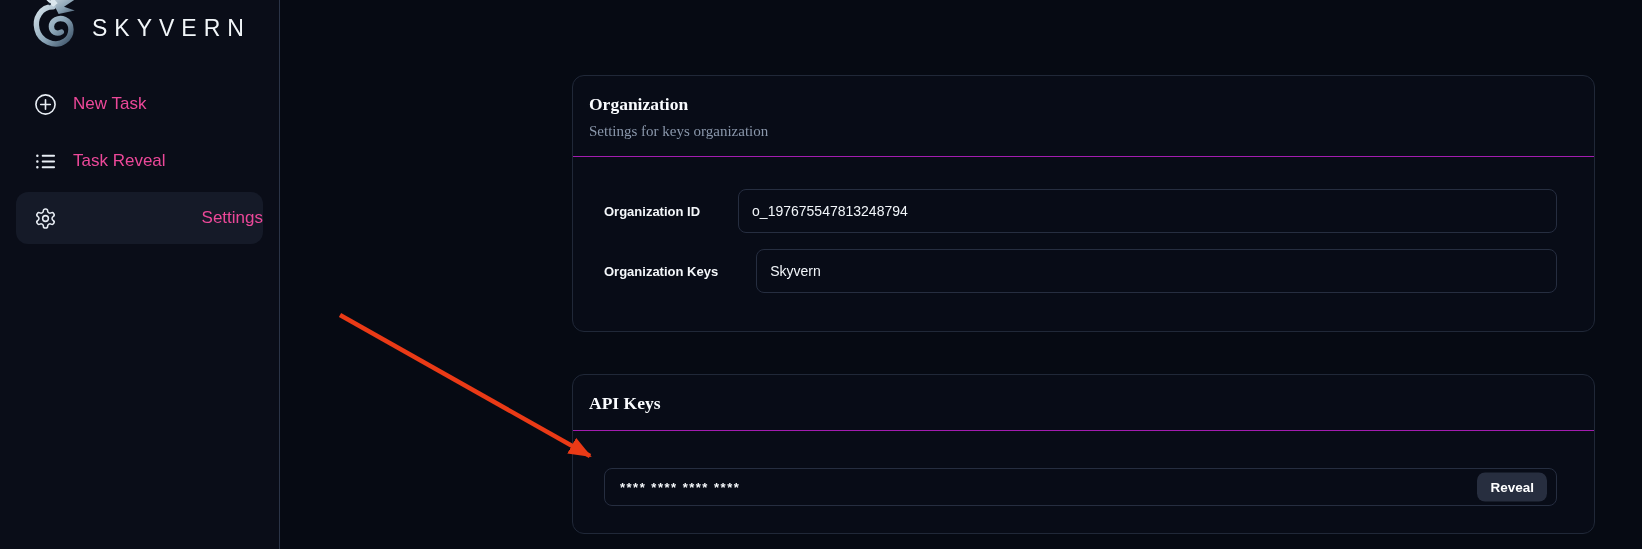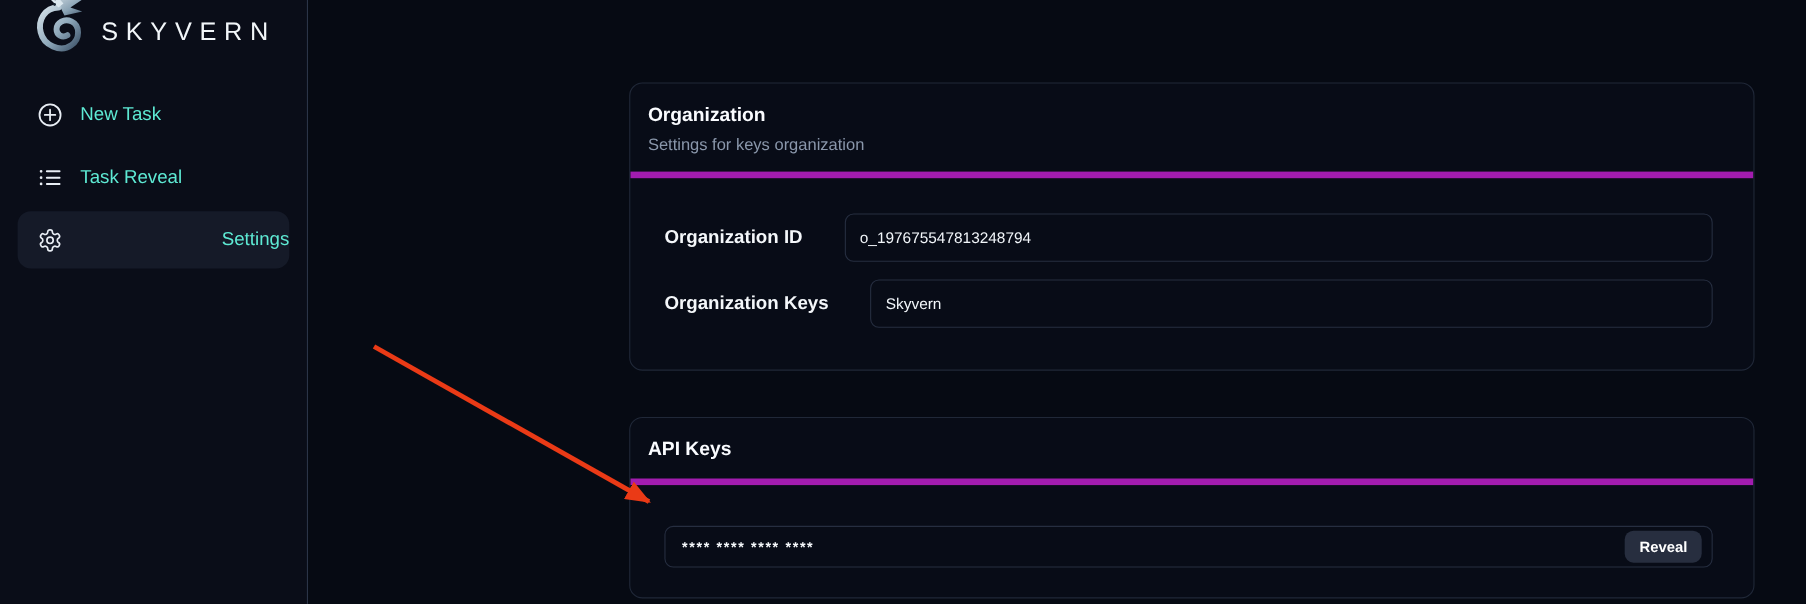--- a/index.html
+++ b/index.html
@@ -32,7 +32,7 @@
     height: 52px; border-radius: 12px;
     display: flex; align-items: center; gap: 16px;
     padding-left: 18px; margin-bottom: 5px;
-    font-size: 17px; color: #5eead4; cursor: pointer;
+    font-size: 17px; color: #ec4899; cursor: pointer;
   }
   .nav-item.active { background: #151a28; justify-content: space-between; }
   .nav-icon { width: 23px; height: 23px; display: block; flex: 0 0 auto; }

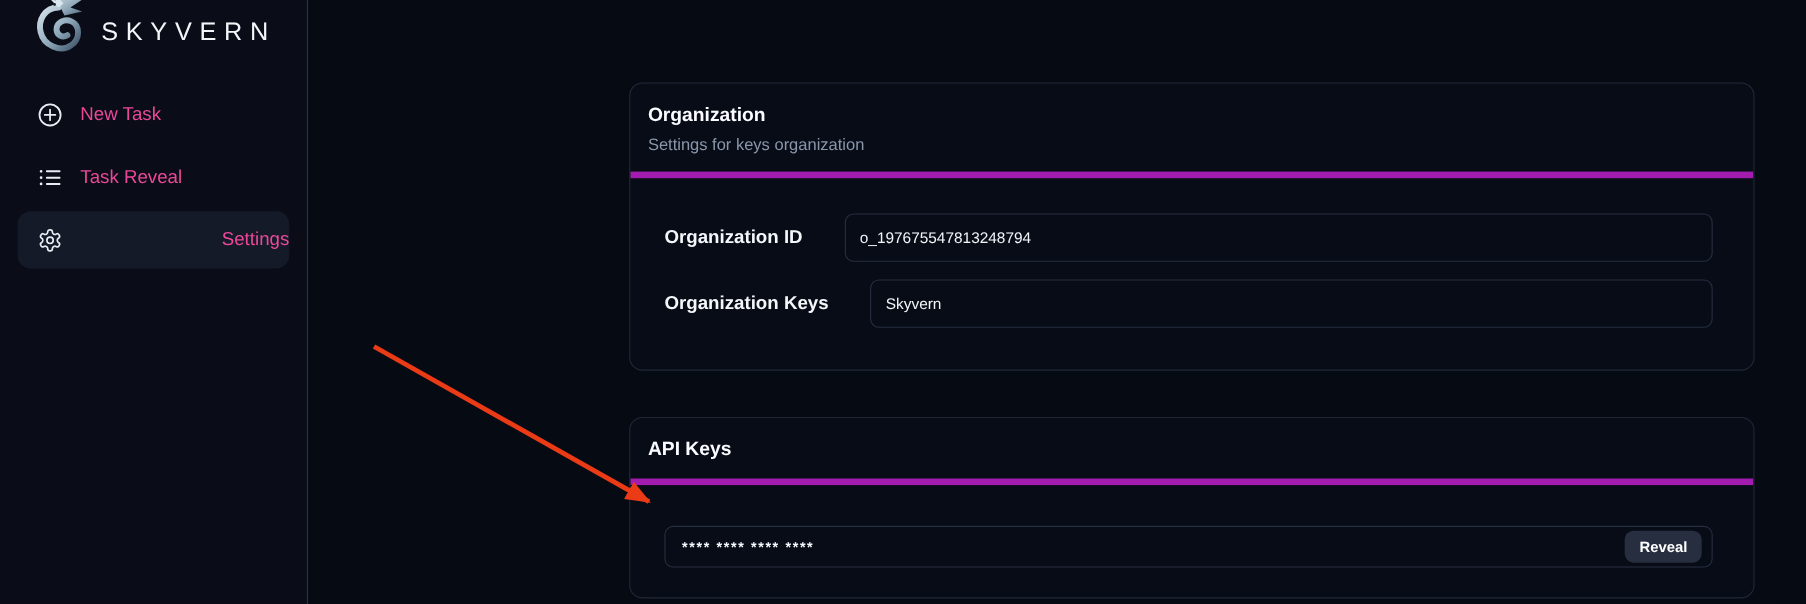--- a/index.html
+++ b/index.html
@@ -50,7 +50,8 @@
   .card + .card { margin-top: 42px; }
   .card-header {
     padding: 18px 16px 16px 16px;
-    border-bottom: 6px solid #a21caf;
+    border-bottom: 1px solid #a21caf;
+    font-family: Liberation Serif, serif;
   }
   .card-title { font-size: 17.5px; font-weight: 700; color: #fafcff; }
   .card-sub { margin-top: 8px; font-size: 15px; color: #8a97ab; }

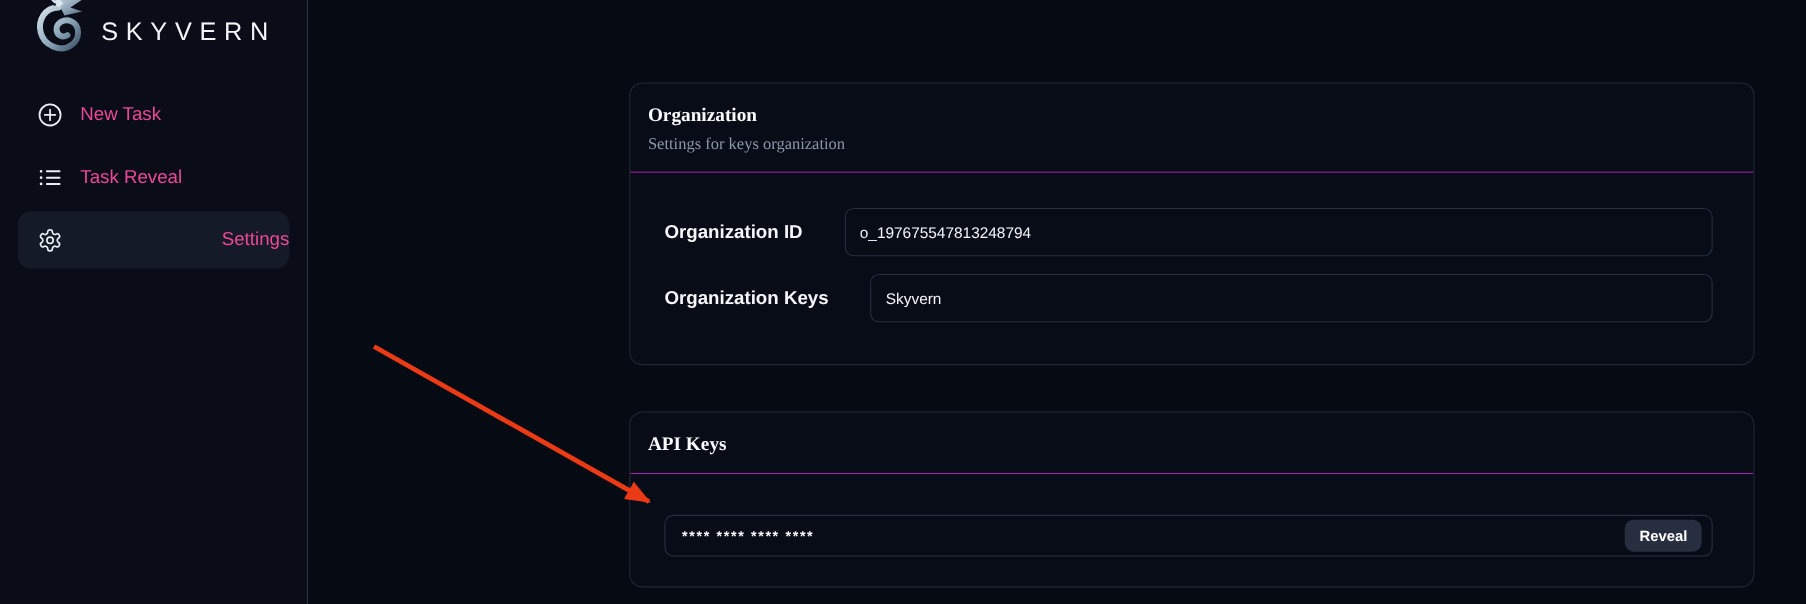--- a/index.html
+++ b/index.html
@@ -60,7 +60,7 @@
   .field-row { display: flex; align-items: center; }
   .field-row + .field-row { margin-top: 16px; }
   .field-label {
-    font-size: 17px; font-weight: 700; color: #f4f7fa;
+    font-size: 13px; font-weight: 700; color: #f4f7fa;
     white-space: nowrap; margin-right: 38px;
   }
   .text-input {

